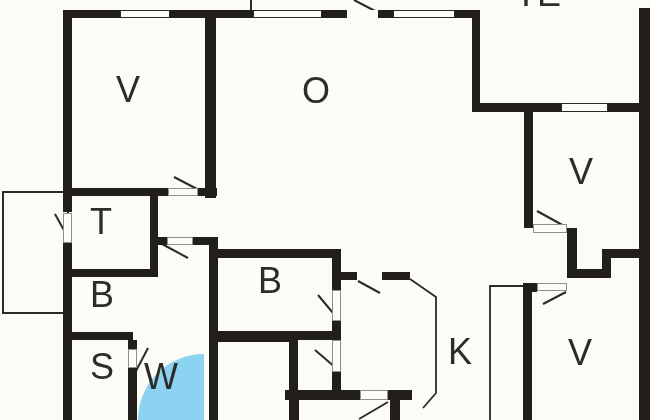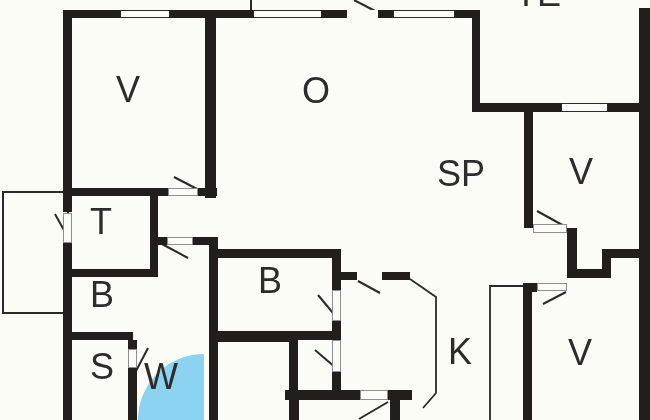--- a/index.html
+++ b/index.html
@@ -106,7 +106,6 @@
   <span class="lbl" style="left:128px;top:90px">V</span>
   <span class="lbl" style="left:316px;top:91px">O</span>
   <span class="lbl" style="left:538px;top:-6px">TE</span>
-  <span class="lbl" style="left:461px;top:174px">SP</span>
   <span class="lbl" style="left:581px;top:172px">V</span>
   <span class="lbl" style="left:101px;top:222px">T</span>
   <span class="lbl" style="left:102px;top:295px">B</span>

